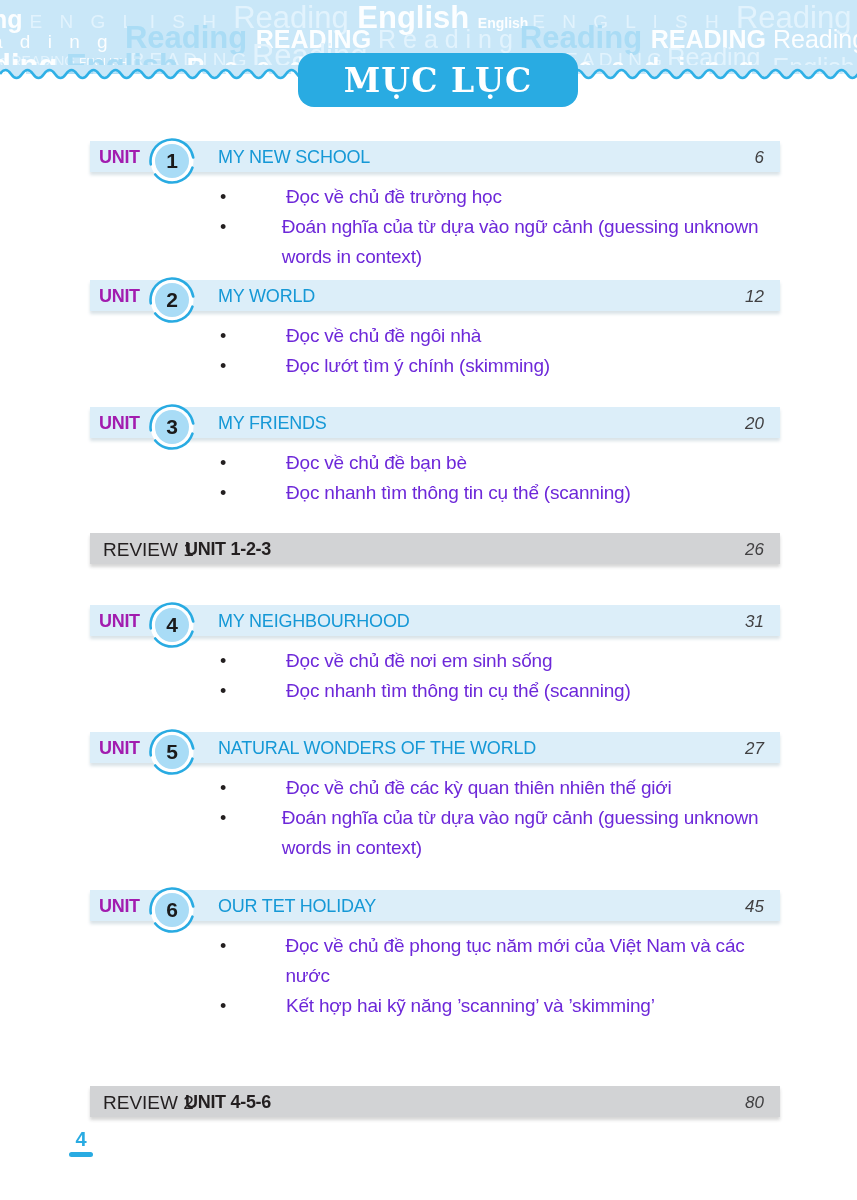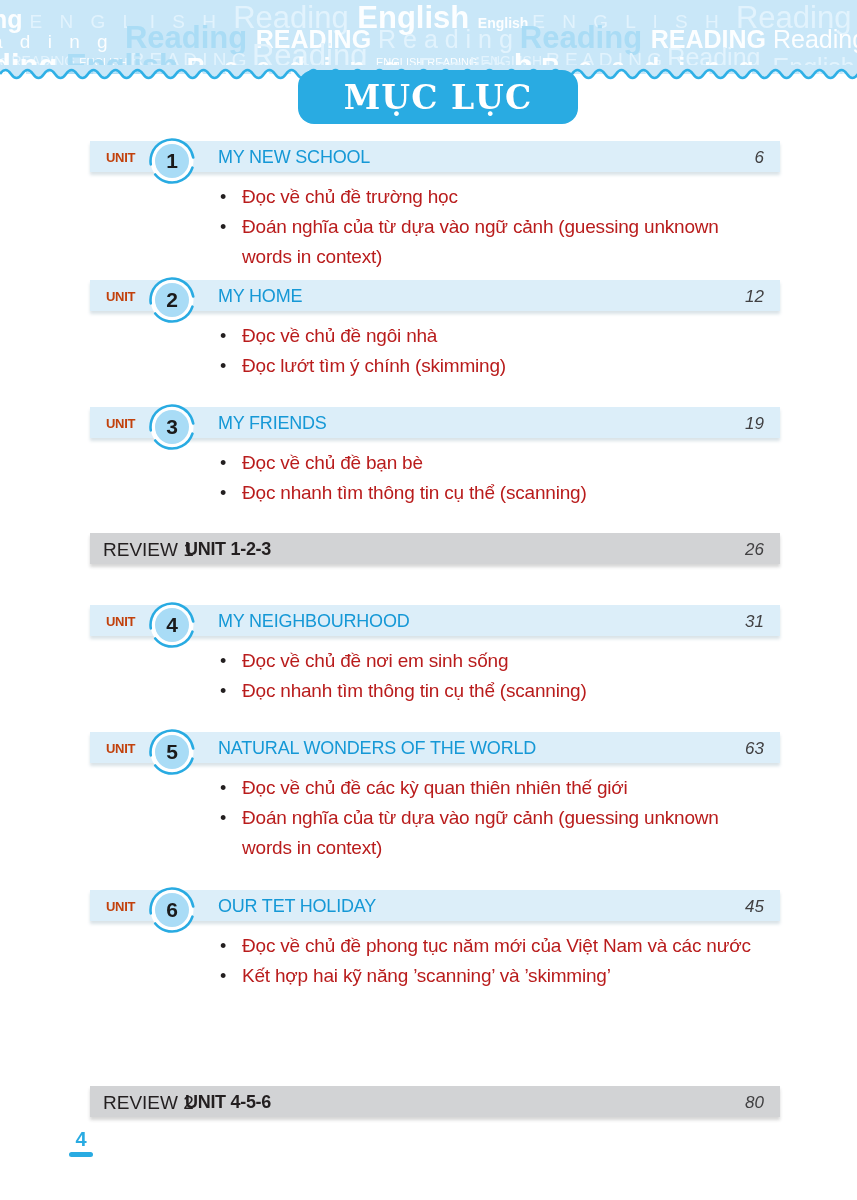--- a/index.html
+++ b/index.html
@@ -24,7 +24,7 @@
   .xs{font-size:11px;}
   .ls{letter-spacing:6px;}
   .wave-svg{position:absolute;left:0;top:65px;width:857px;height:20px;display:block;}
-  .title-box{position:absolute;left:298px;top:70px;width:280px;height:54px;background:#29abe2;border-radius:16px;display:flex;align-items:center;justify-content:center;z-index:5;}
+  .title-box{position:absolute;left:298px;top:53px;width:280px;height:54px;background:#29abe2;border-radius:16px;display:flex;align-items:center;justify-content:center;z-index:5;}
   .title-box .ttl{font-family:"DejaVu Serif","Liberation Serif",serif;font-weight:bold;font-size:33px;color:#ffffff;letter-spacing:1px;}
 
   

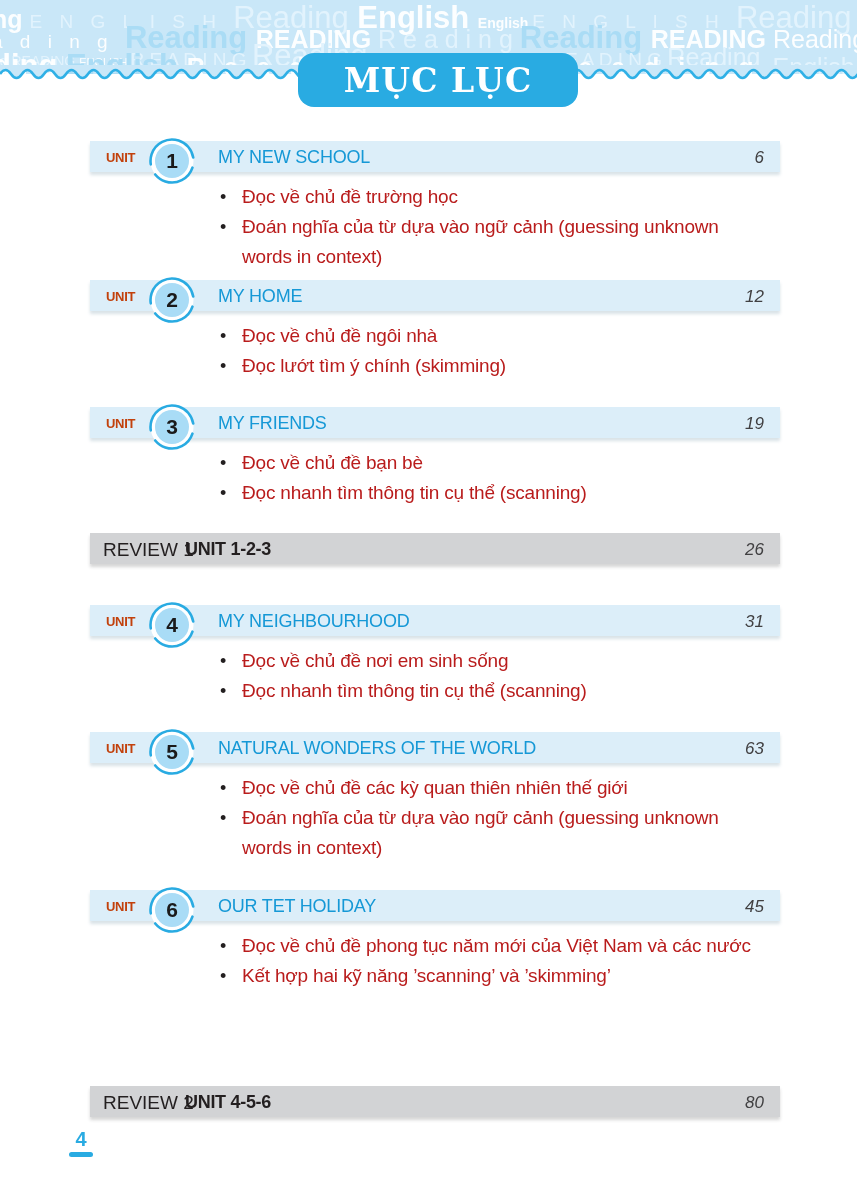--- a/index.html
+++ b/index.html
@@ -43,7 +43,7 @@
   .unit-bar{background:#dceef9;box-shadow:0 3px 3px rgba(120,150,170,.28);}
   .review-bar{background:#d2d3d5;box-shadow:0 3px 3px rgba(120,120,120,.3);}
   .bar .vmid{position:absolute;top:50%;transform:translateY(-50%);line-height:1;}
-  .unit-word{left:16px;font-weight:bold;font-size:13px;color:#c2410c;letter-spacing:-0.3px;}
+  .unit-word{left:9px;font-weight:bold;font-size:18px;color:#a21caf;letter-spacing:-0.3px;}
   .unit-title{left:128px;font-weight:normal;font-size:18px;color:#1598d6;letter-spacing:-0.2px;}
   .page-num{right:16px;font-style:italic;font-size:17px;color:#414042;}
   .review-label{left:13px;font-weight:normal;font-size:19px;color:#231f20;}

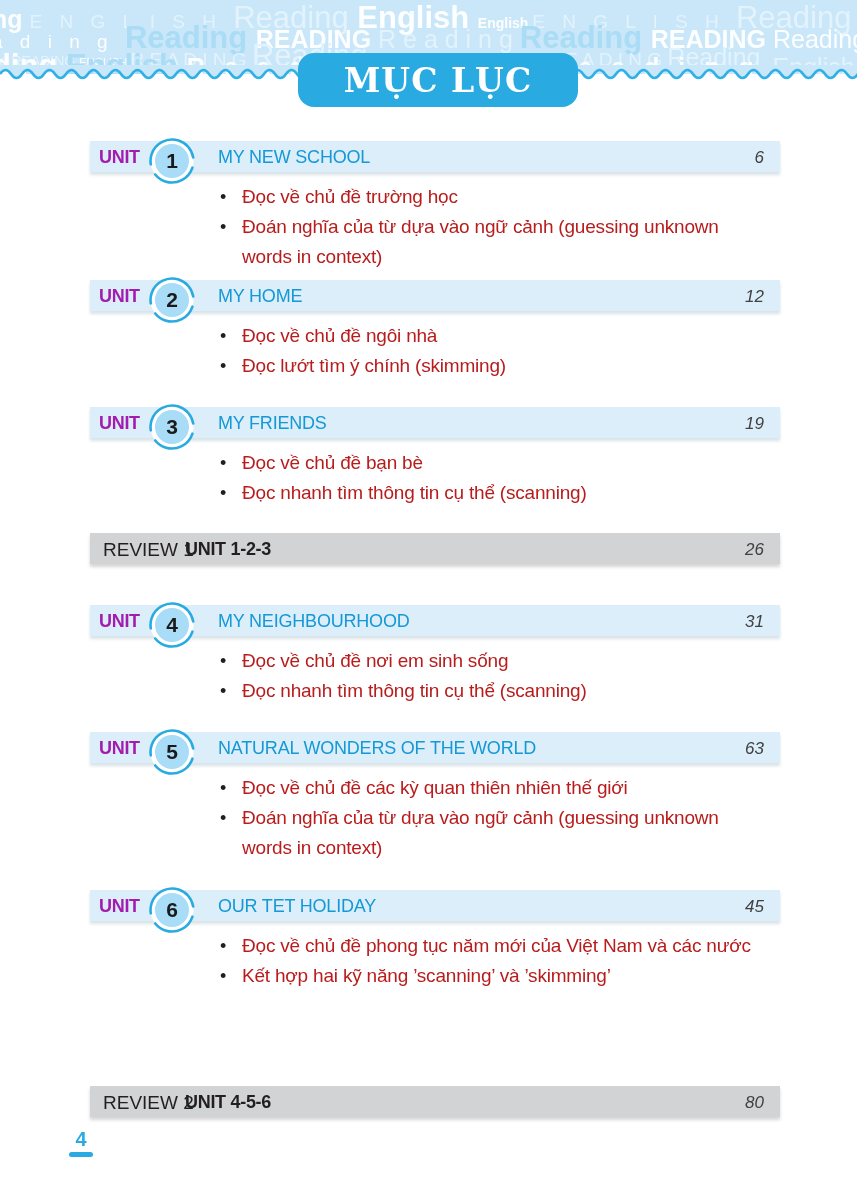--- a/index.html
+++ b/index.html
@@ -56,7 +56,7 @@
   .bullets{list-style:none;margin:10px 0 0 0;padding:0 0 0 130px;}
   .bullets li{display:flex;line-height:30px;}
   .dot{width:22px;font-size:18px;color:#231f20;}
-  .btext{max-width:515px;font-size:19px;color:#b91c1c;letter-spacing:-0.2px;}
+  .btext{max-width:515px;font-size:19px;color:#6d28d9;letter-spacing:-0.2px;margin-left:44px;}
 
   
   .footer-page{position:absolute;left:66px;top:1126px;width:30px;text-align:center;}

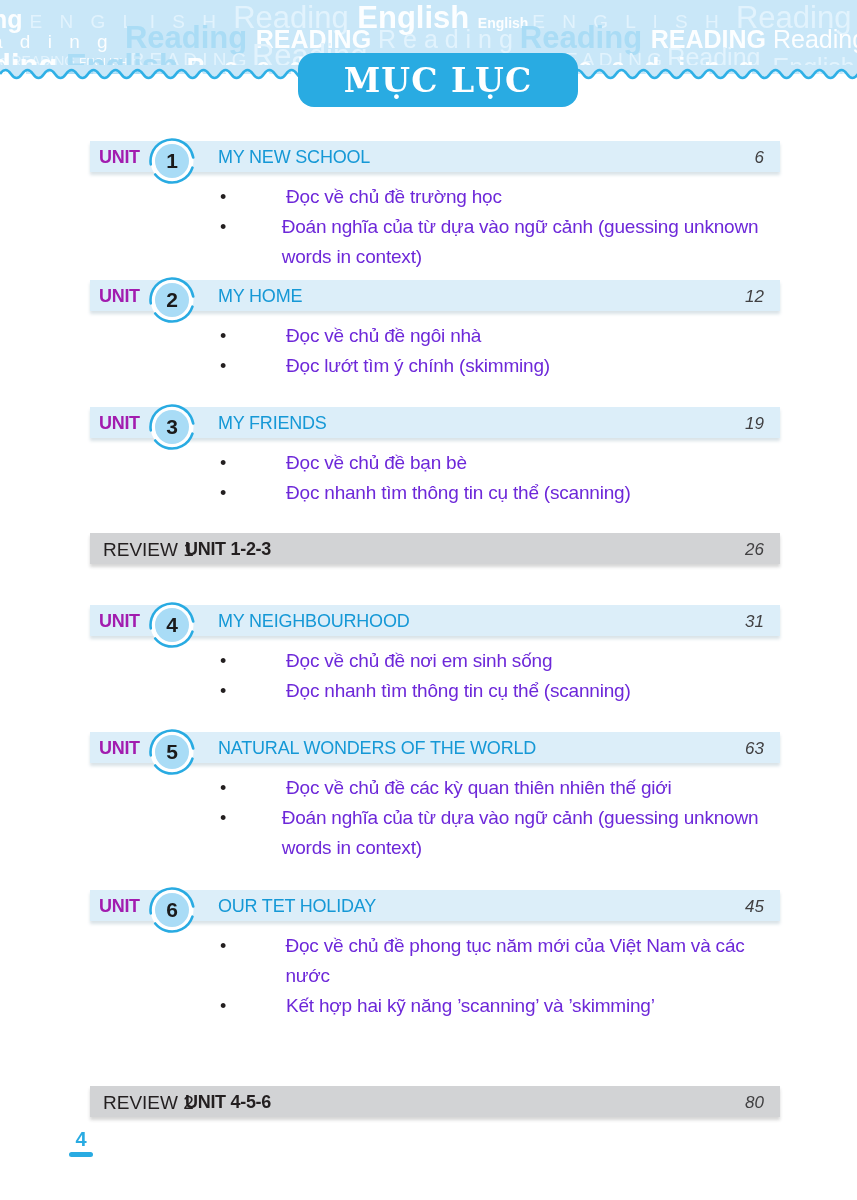--- a/index.html
+++ b/index.html
@@ -122,7 +122,7 @@
         </svg>
         <span class="badge-num">2</span>
       </span>
-      <span class="vmid unit-title">MY HOME</span>
+      <span class="vmid unit-title">MY WORLD</span>
       <span class="vmid page-num">12</span>
     </div>
     <ul class="bullets">

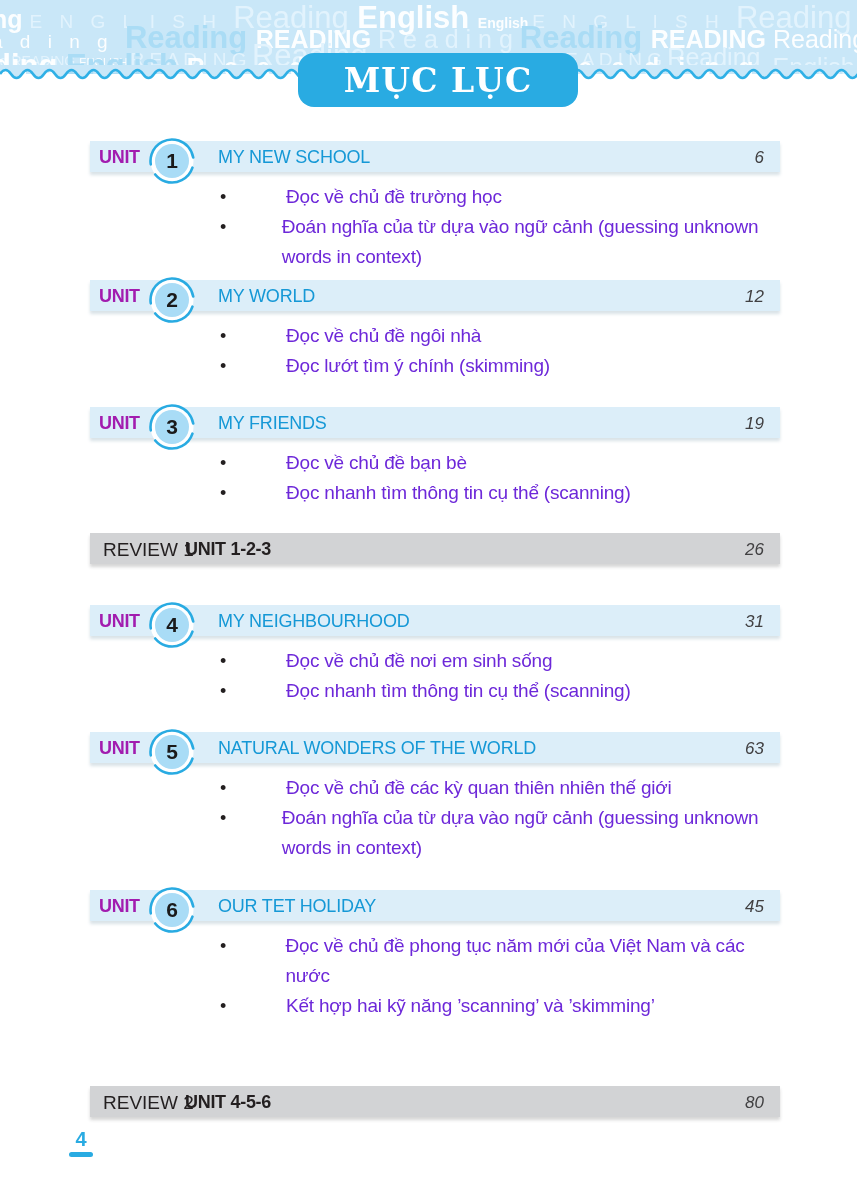--- a/index.html
+++ b/index.html
@@ -149,7 +149,7 @@
         <span class="badge-num">3</span>
       </span>
       <span class="vmid unit-title">MY FRIENDS</span>
-      <span class="vmid page-num">19</span>
+      <span class="vmid page-num">20</span>
     </div>
     <ul class="bullets">
         <li>

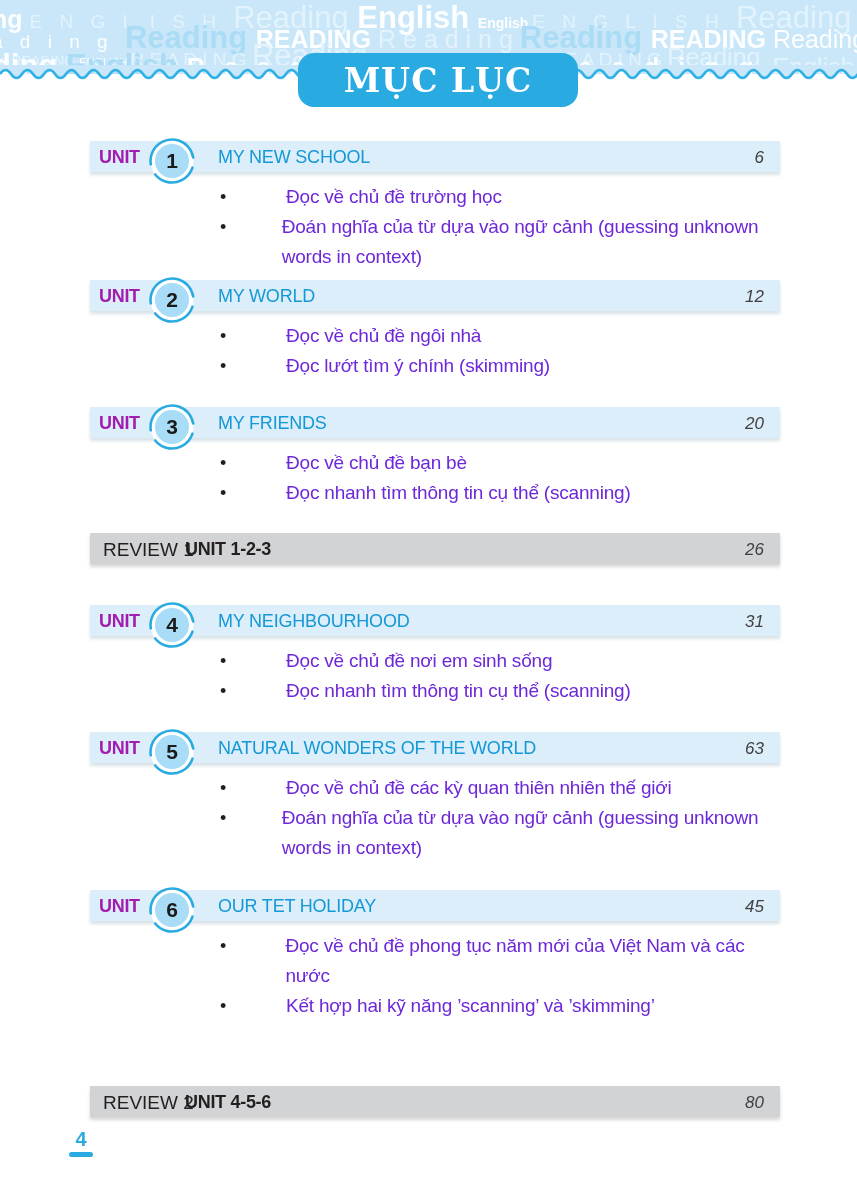--- a/index.html
+++ b/index.html
@@ -209,7 +209,7 @@
         <span class="badge-num">5</span>
       </span>
       <span class="vmid unit-title">NATURAL WONDERS OF THE WORLD</span>
-      <span class="vmid page-num">63</span>
+      <span class="vmid page-num">27</span>
     </div>
     <ul class="bullets">
         <li>

